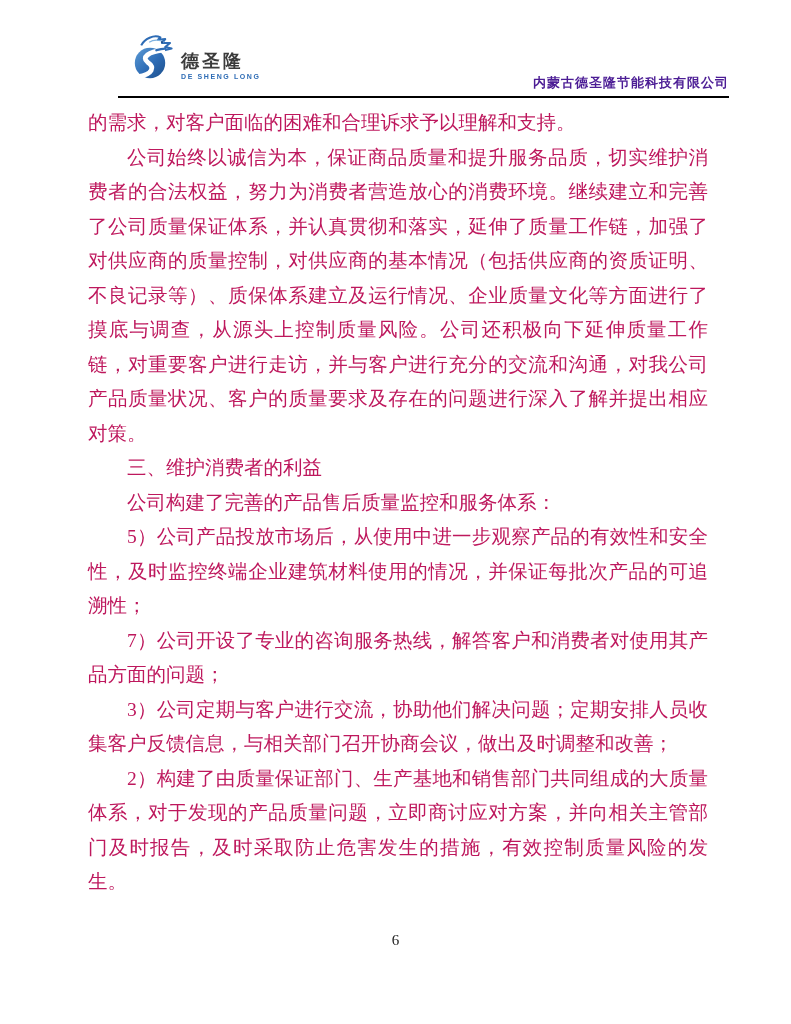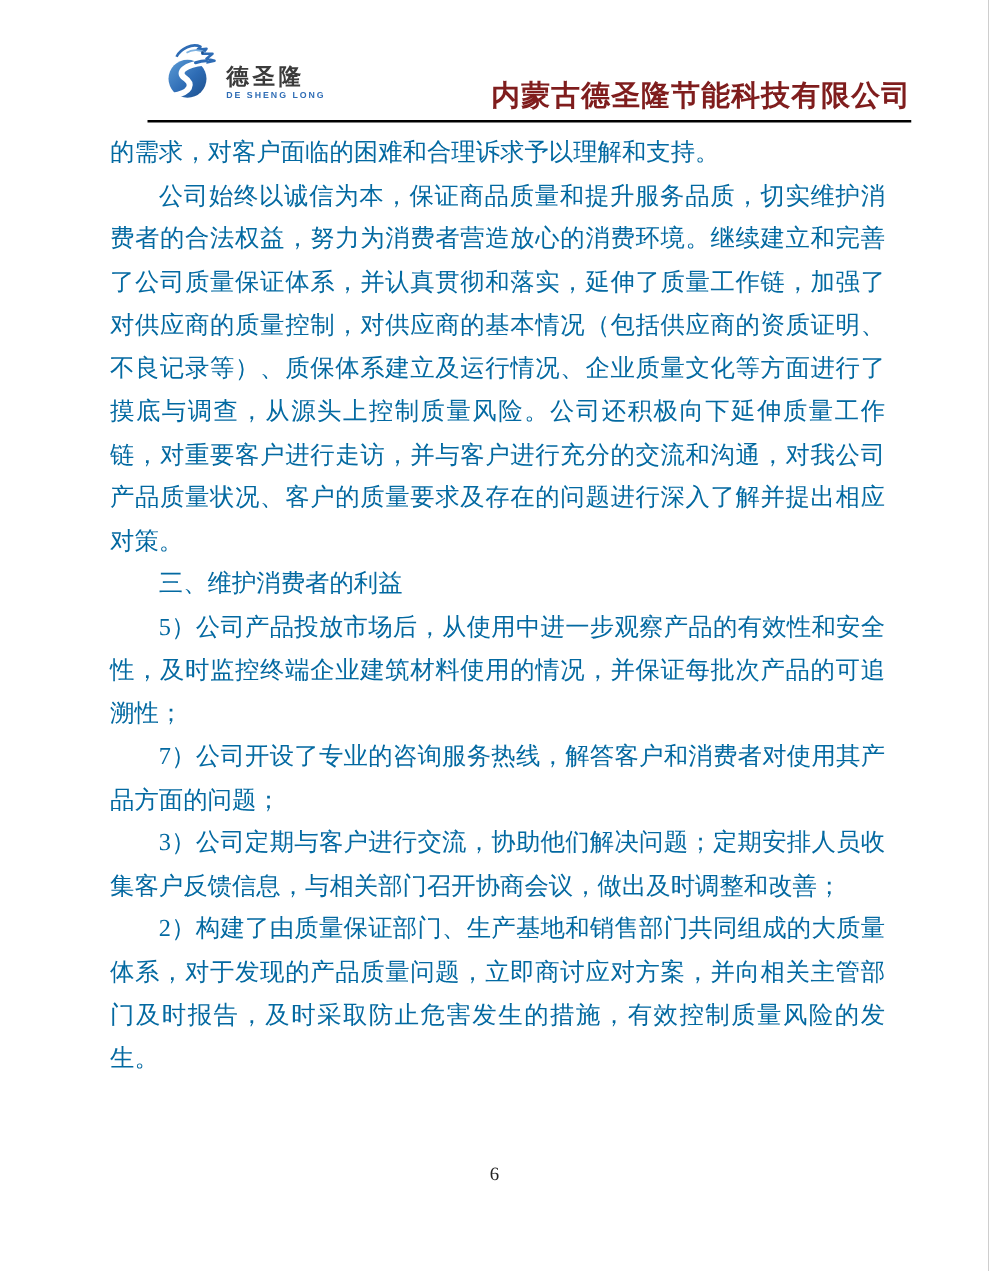--- a/index.html
+++ b/index.html
@@ -57,10 +57,10 @@
     position: absolute;
     right: 0;
     bottom: 4px;
-    font-size: 23px;
+    font-size: 13px;
     font-weight: bold;
     letter-spacing: 1px;
-    color: #7f1d1d;
+    color: #4c1d95;
     white-space: nowrap;
   }
 

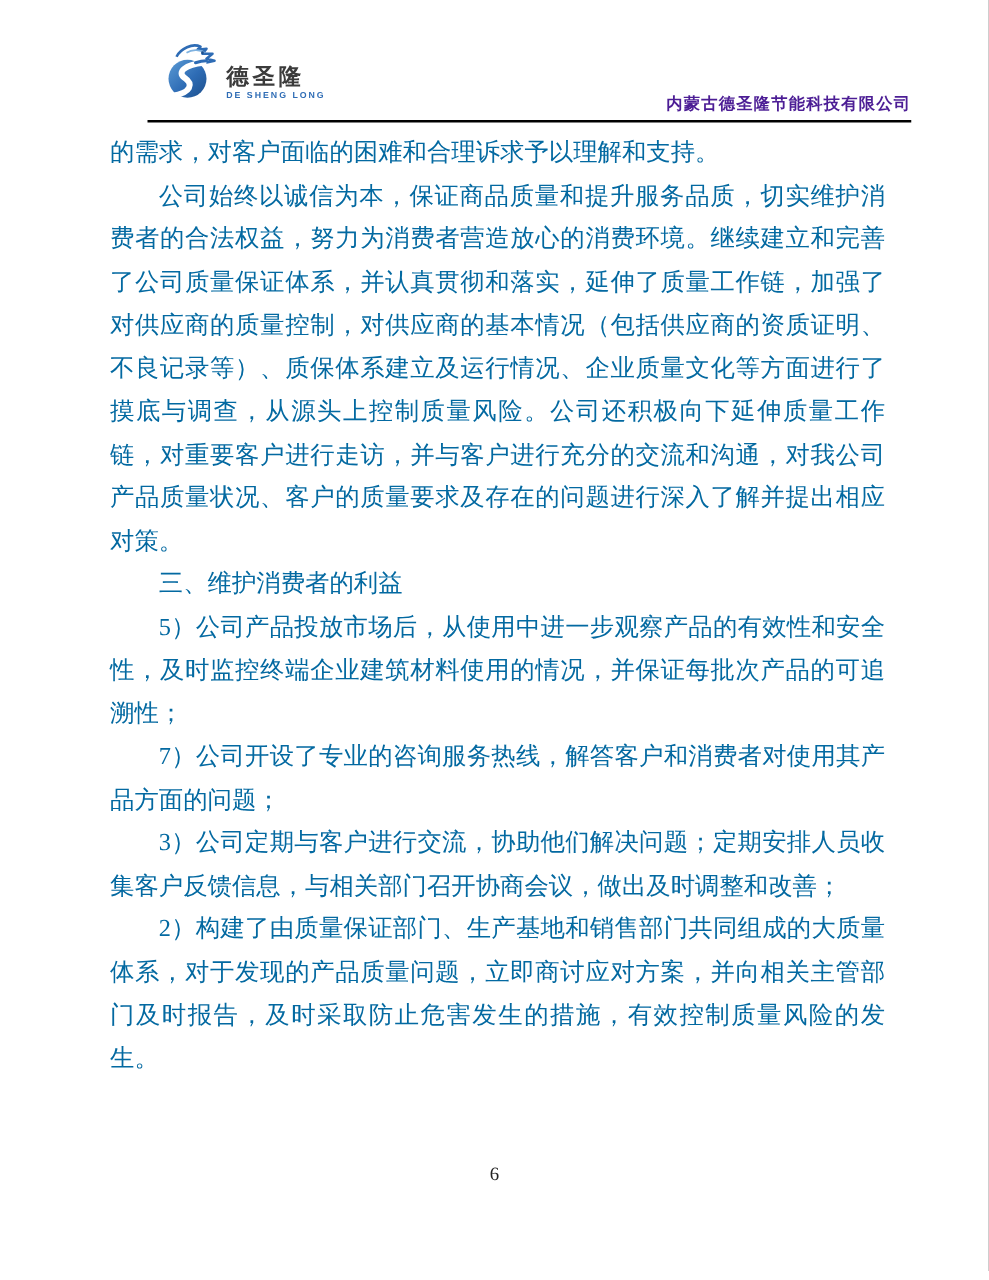--- a/index.html
+++ b/index.html
@@ -74,7 +74,7 @@
     line-height: 34.5px;
     text-align: justify;
     text-justify: inter-ideograph;
-    color: #0369a1;
+    color: #be185d;
   }
   .doc-body p { margin: 0; }
   .doc-body p.indent { text-indent: 2em; }

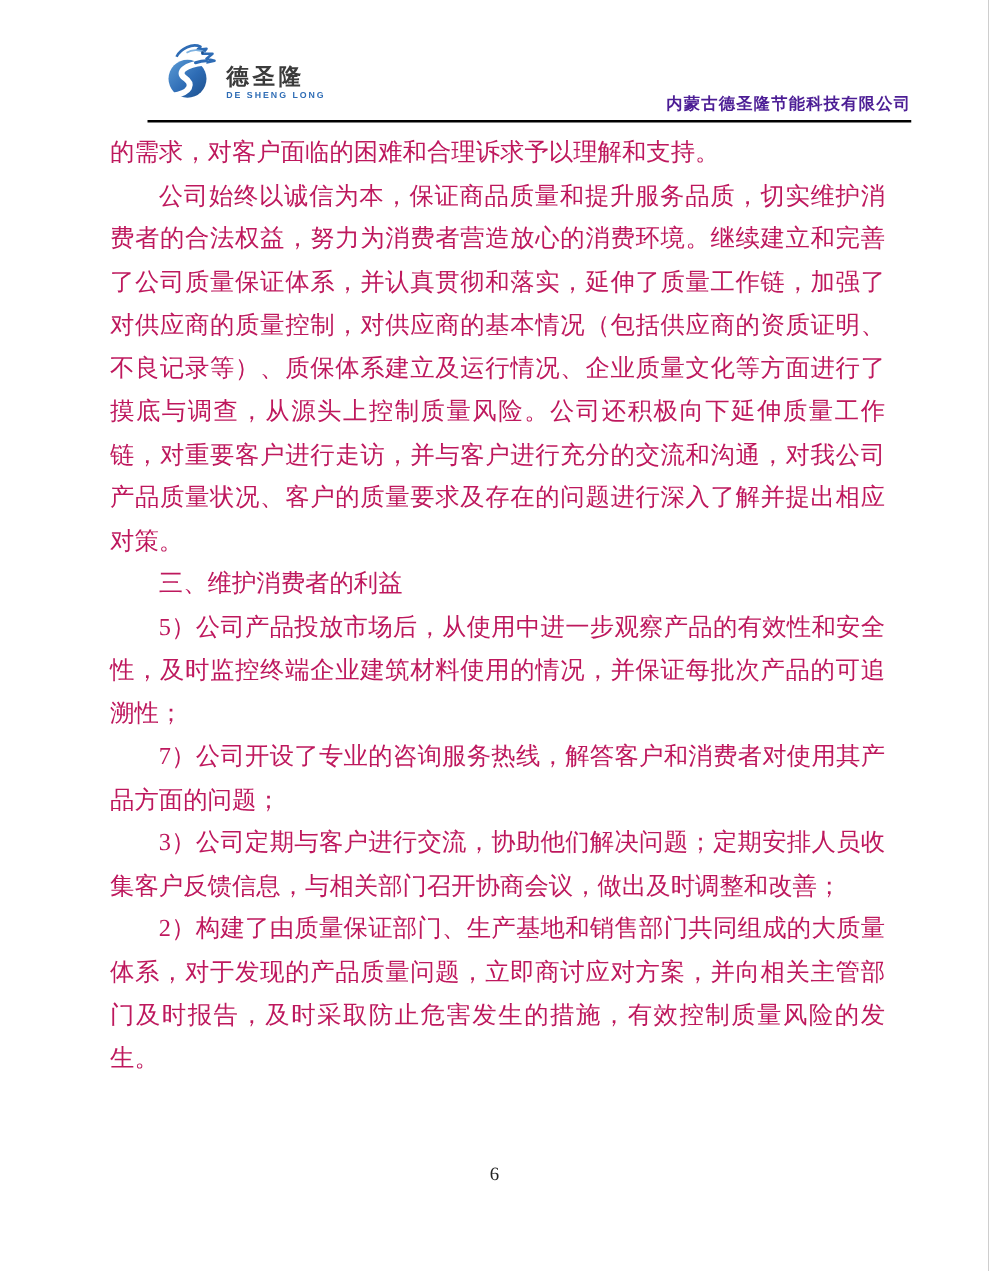--- a/index.html
+++ b/index.html
@@ -127,6 +127,7 @@
       <p class="">的需求，对客户面临的困难和合理诉求予以理解和支持。</p>
       <p class="indent">公司始终以诚信为本，保证商品质量和提升服务品质，切实维护消费者的合法权益，努力为消费者营造放心的消费环境。继续建立和完善了公司质量保证体系，并认真贯彻和落实，延伸了质量工作链，加强了对供应商的质量控制，对供应商的基本情况（包括供应商的资质证明、不良记录等）、质保体系建立及运行情况、企业质量文化等方面进行了摸底与调查，从源头上控制质量风险。公司还积极向下延伸质量工作链，对重要客户进行走访，并与客户进行充分的交流和沟通，对我公司产品质量状况、客户的质量要求及存在的问题进行深入了解并提出相应对策。</p>
       <p class="indent">三、维护消费者的利益</p>
+      <p class="indent">公司构建了完善的产品售后质量监控和服务体系：</p>
       <p class="indent">5）公司产品投放市场后，从使用中进一步观察产品的有效性和安全性，及时监控终端企业建筑材料使用的情况，并保证每批次产品的可追溯性；</p>
       <p class="indent">7）公司开设了专业的咨询服务热线，解答客户和消费者对使用其产品方面的问题；</p>
       <p class="indent">3）公司定期与客户进行交流，协助他们解决问题；定期安排人员收集客户反馈信息，与相关部门召开协商会议，做出及时调整和改善；</p>

